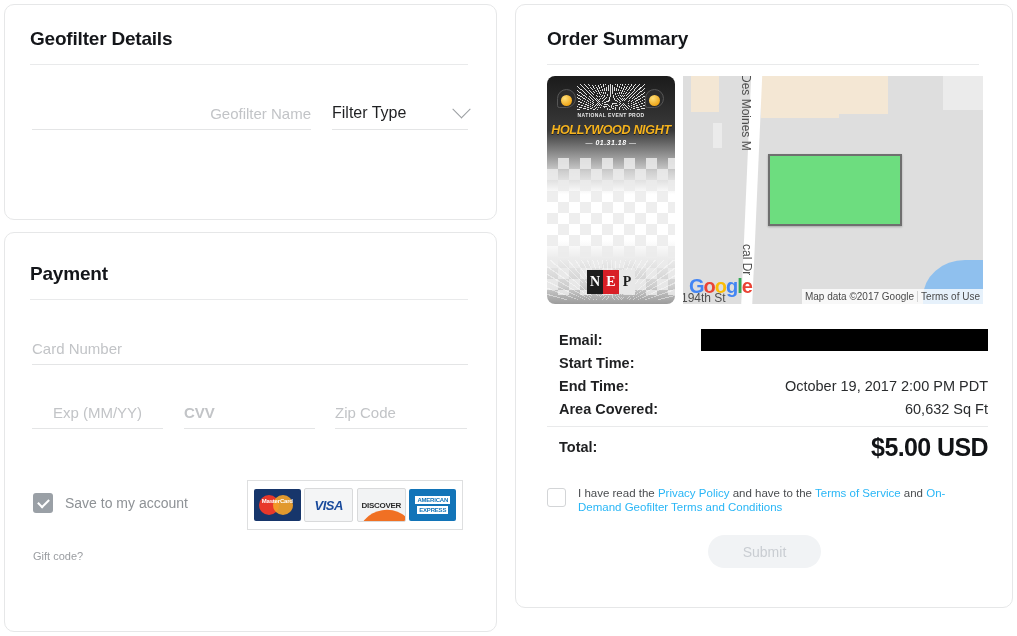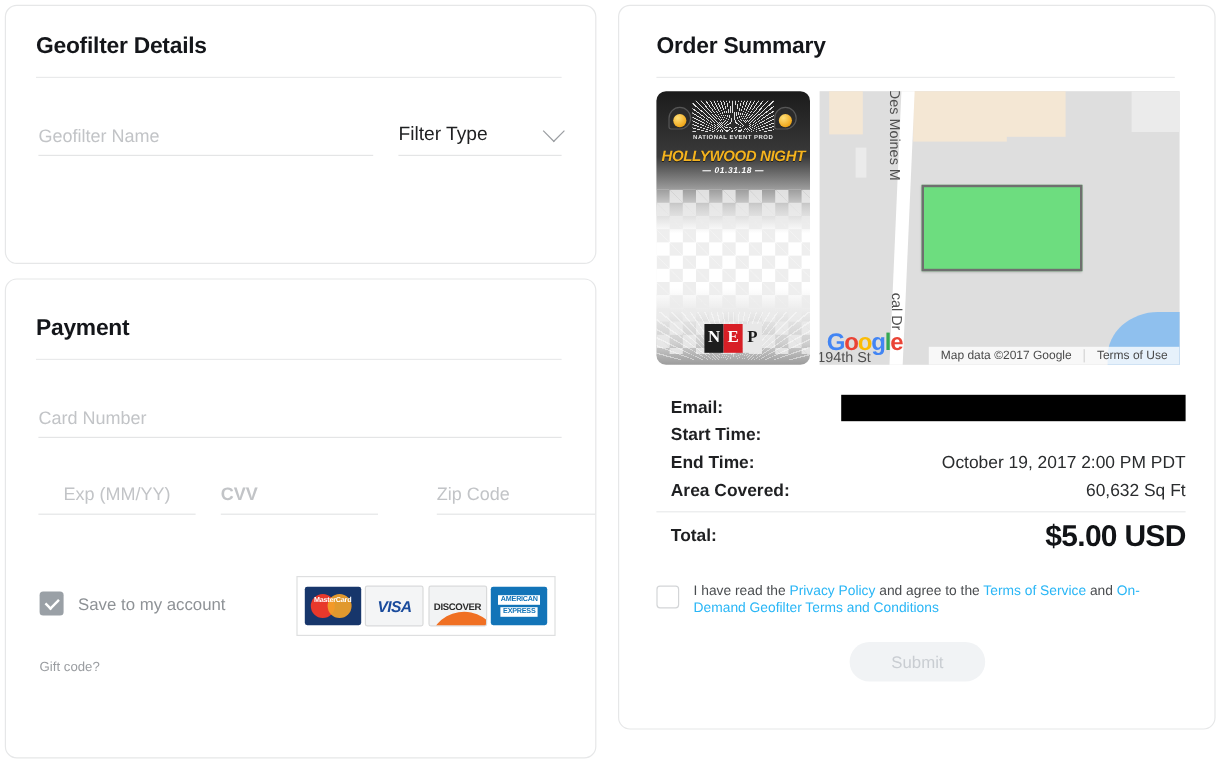--- a/index.html
+++ b/index.html
@@ -57,7 +57,7 @@
 
   #geofilter-name-field {
     left: 32px; top: 97px; width: 279px; height: 33px;
-    display: flex; align-items: center;
+    display: flex; align-items: center; justify-content: flex-end;
   }
   #filter-type-field {
     left: 332px; top: 97px; width: 136px; height: 33px;

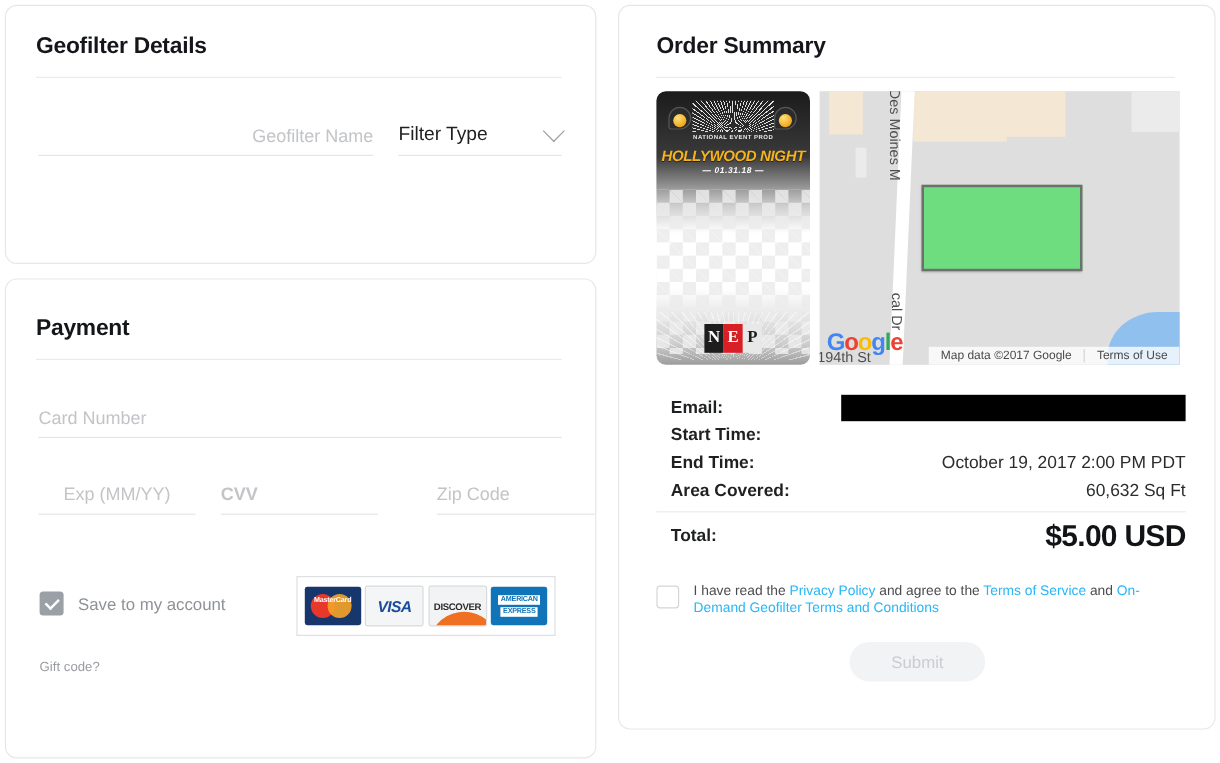--- a/index.html
+++ b/index.html
@@ -263,7 +263,7 @@
     font-size: 10px; color: #4a4a4a;
     height: 15px;
   }
-  #map-attrib span { padding: 0 10px; }
+  #map-attrib span { padding: 0 3px; }
   #map-attrib span + span { border-left: 1px solid #d4d4d4; }
 
   

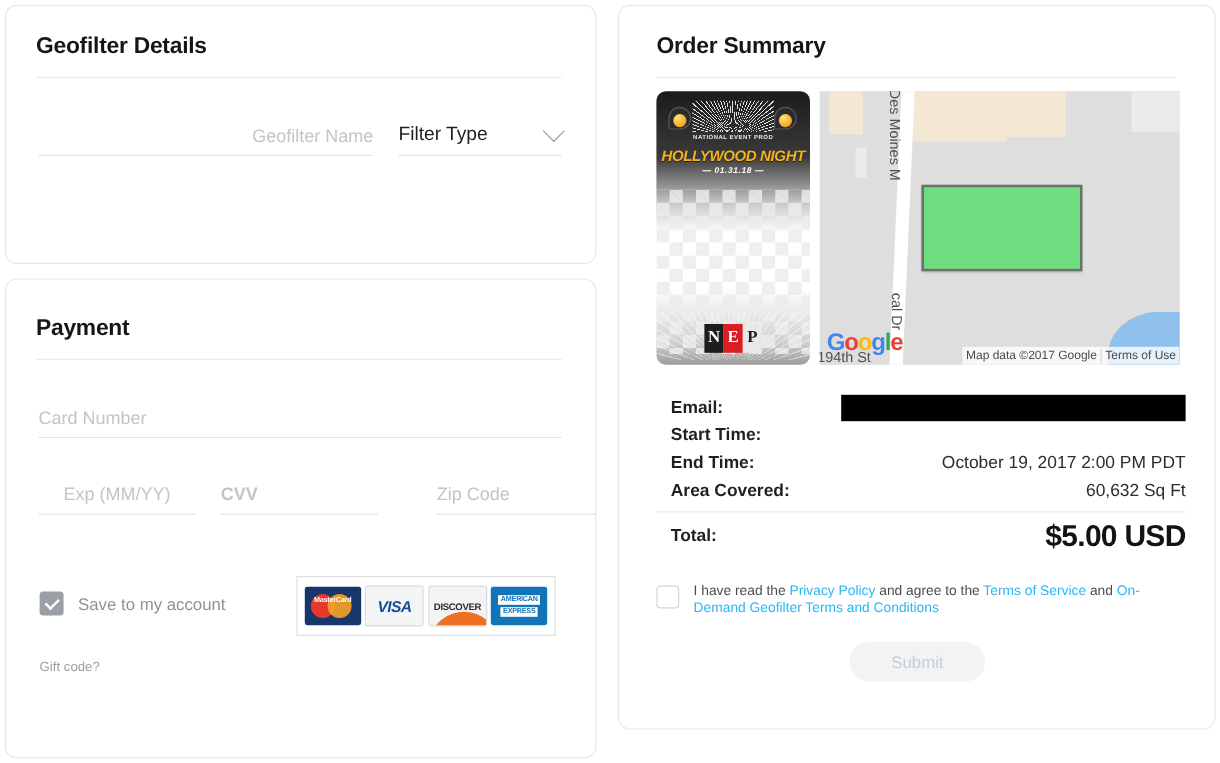--- a/index.html
+++ b/index.html
@@ -78,7 +78,7 @@
   #card-number-field { left: 32px;  top: 332px; width: 436px; height: 33px; display:flex; align-items:center; }
   #exp-field         { left: 32px;  top: 396px; width: 131px; height: 33px; display:flex; align-items:center;justify-content:center; }
   #cvv-field         { left: 184px; top: 396px; width: 131px; height: 33px; display:flex; align-items:center;font-weight:bold; }
-  #zip-field         { left: 335px; top: 396px; width: 132px; height: 33px; display:flex; align-items:center;margin-left:29px; }
+  #zip-field         { left: 335px; top: 396px; width: 132px; height: 33px; display:flex; align-items:center; }
 
   #save-account-row {
     position: absolute; left: 33px; top: 493px;

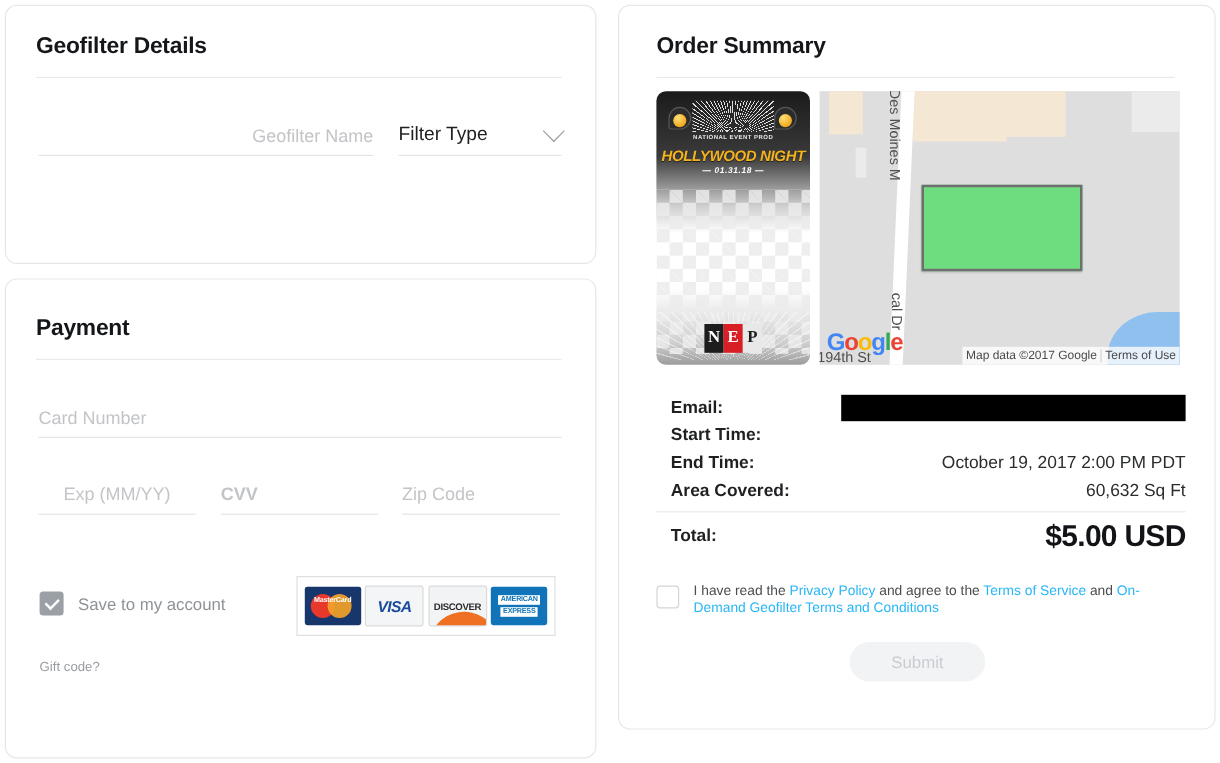--- a/index.html
+++ b/index.html
@@ -436,7 +436,7 @@
 
 <div id="terms-row">
   <span id="terms-checkbox"></span>
-  <span id="terms-text"><span>I have read the </span><a href="#">Privacy Policy</a><span> and agree to the </span><a href="#">Terms of Service</a><span> and </span><a href="#">On-Demand Geofilter Terms and Conditions</a></span>
+  <span id="terms-text"><span>I have read the </span><a href="#">Privacy Policy</a><span> and have to the </span><a href="#">Terms of Service</a><span> and </span><a href="#">On-Demand Geofilter Terms and Conditions</a></span>
 </div>
 
 <div id="submit-button">Submit</div>

